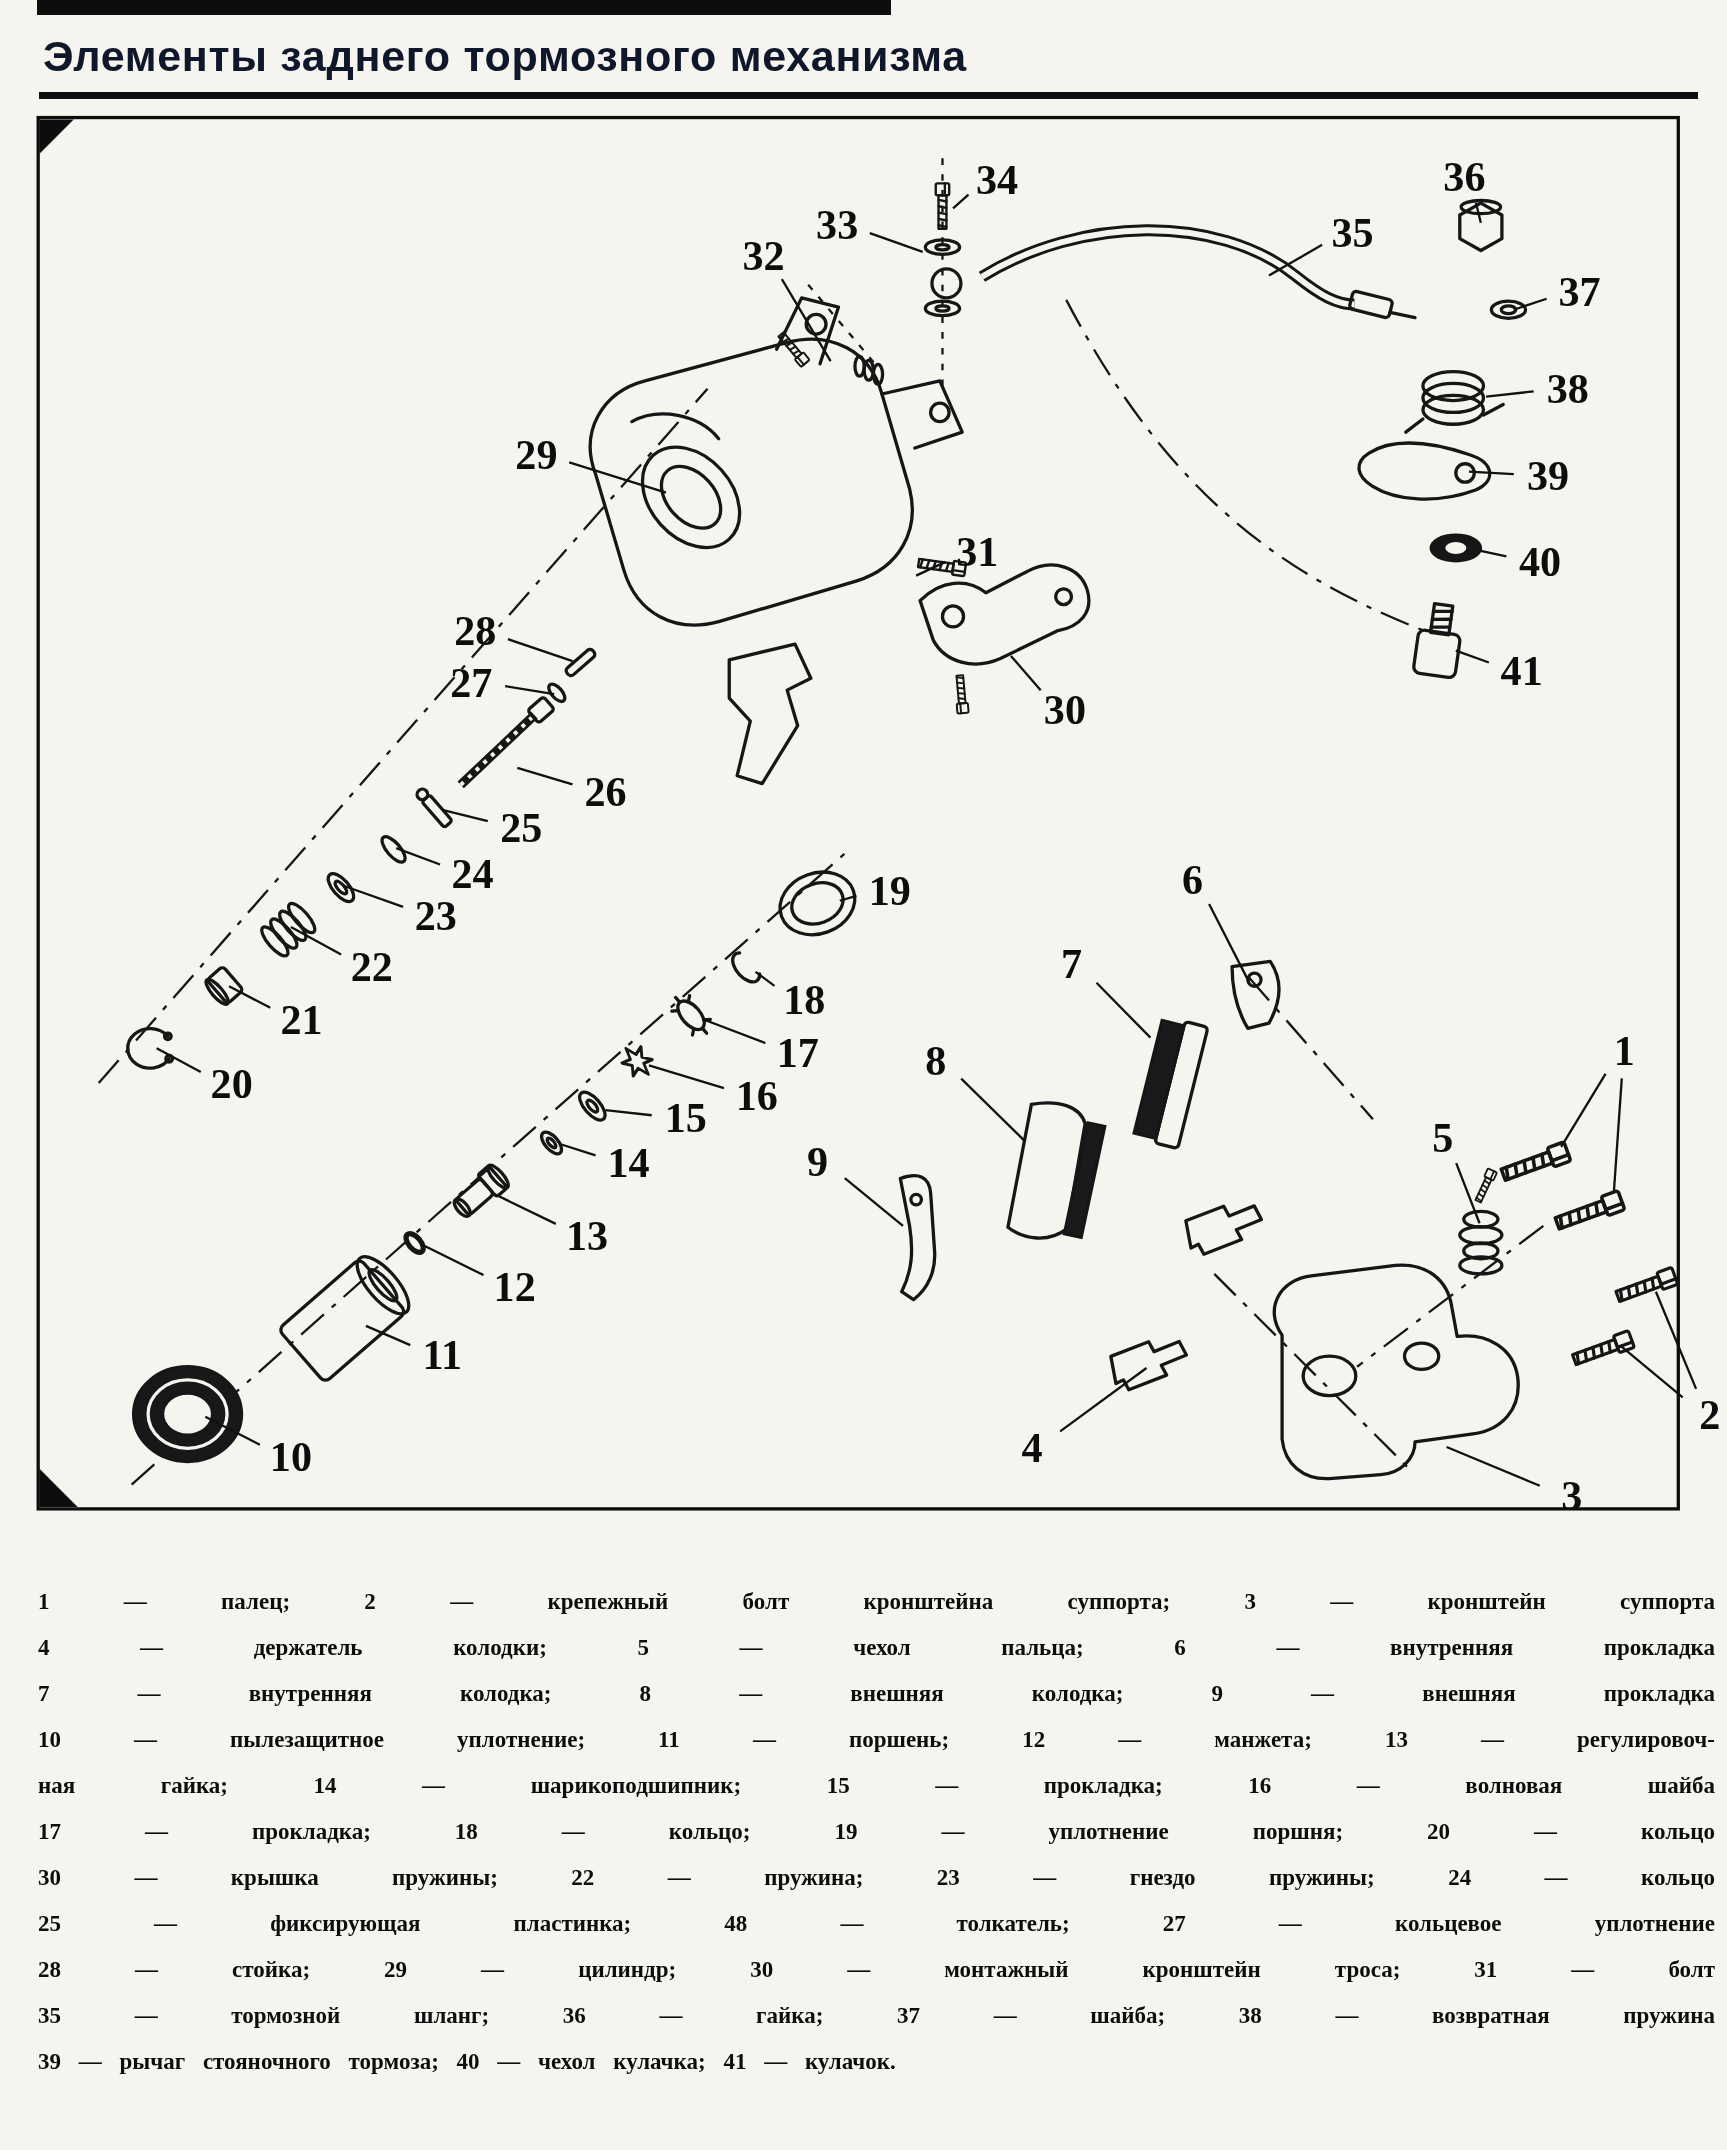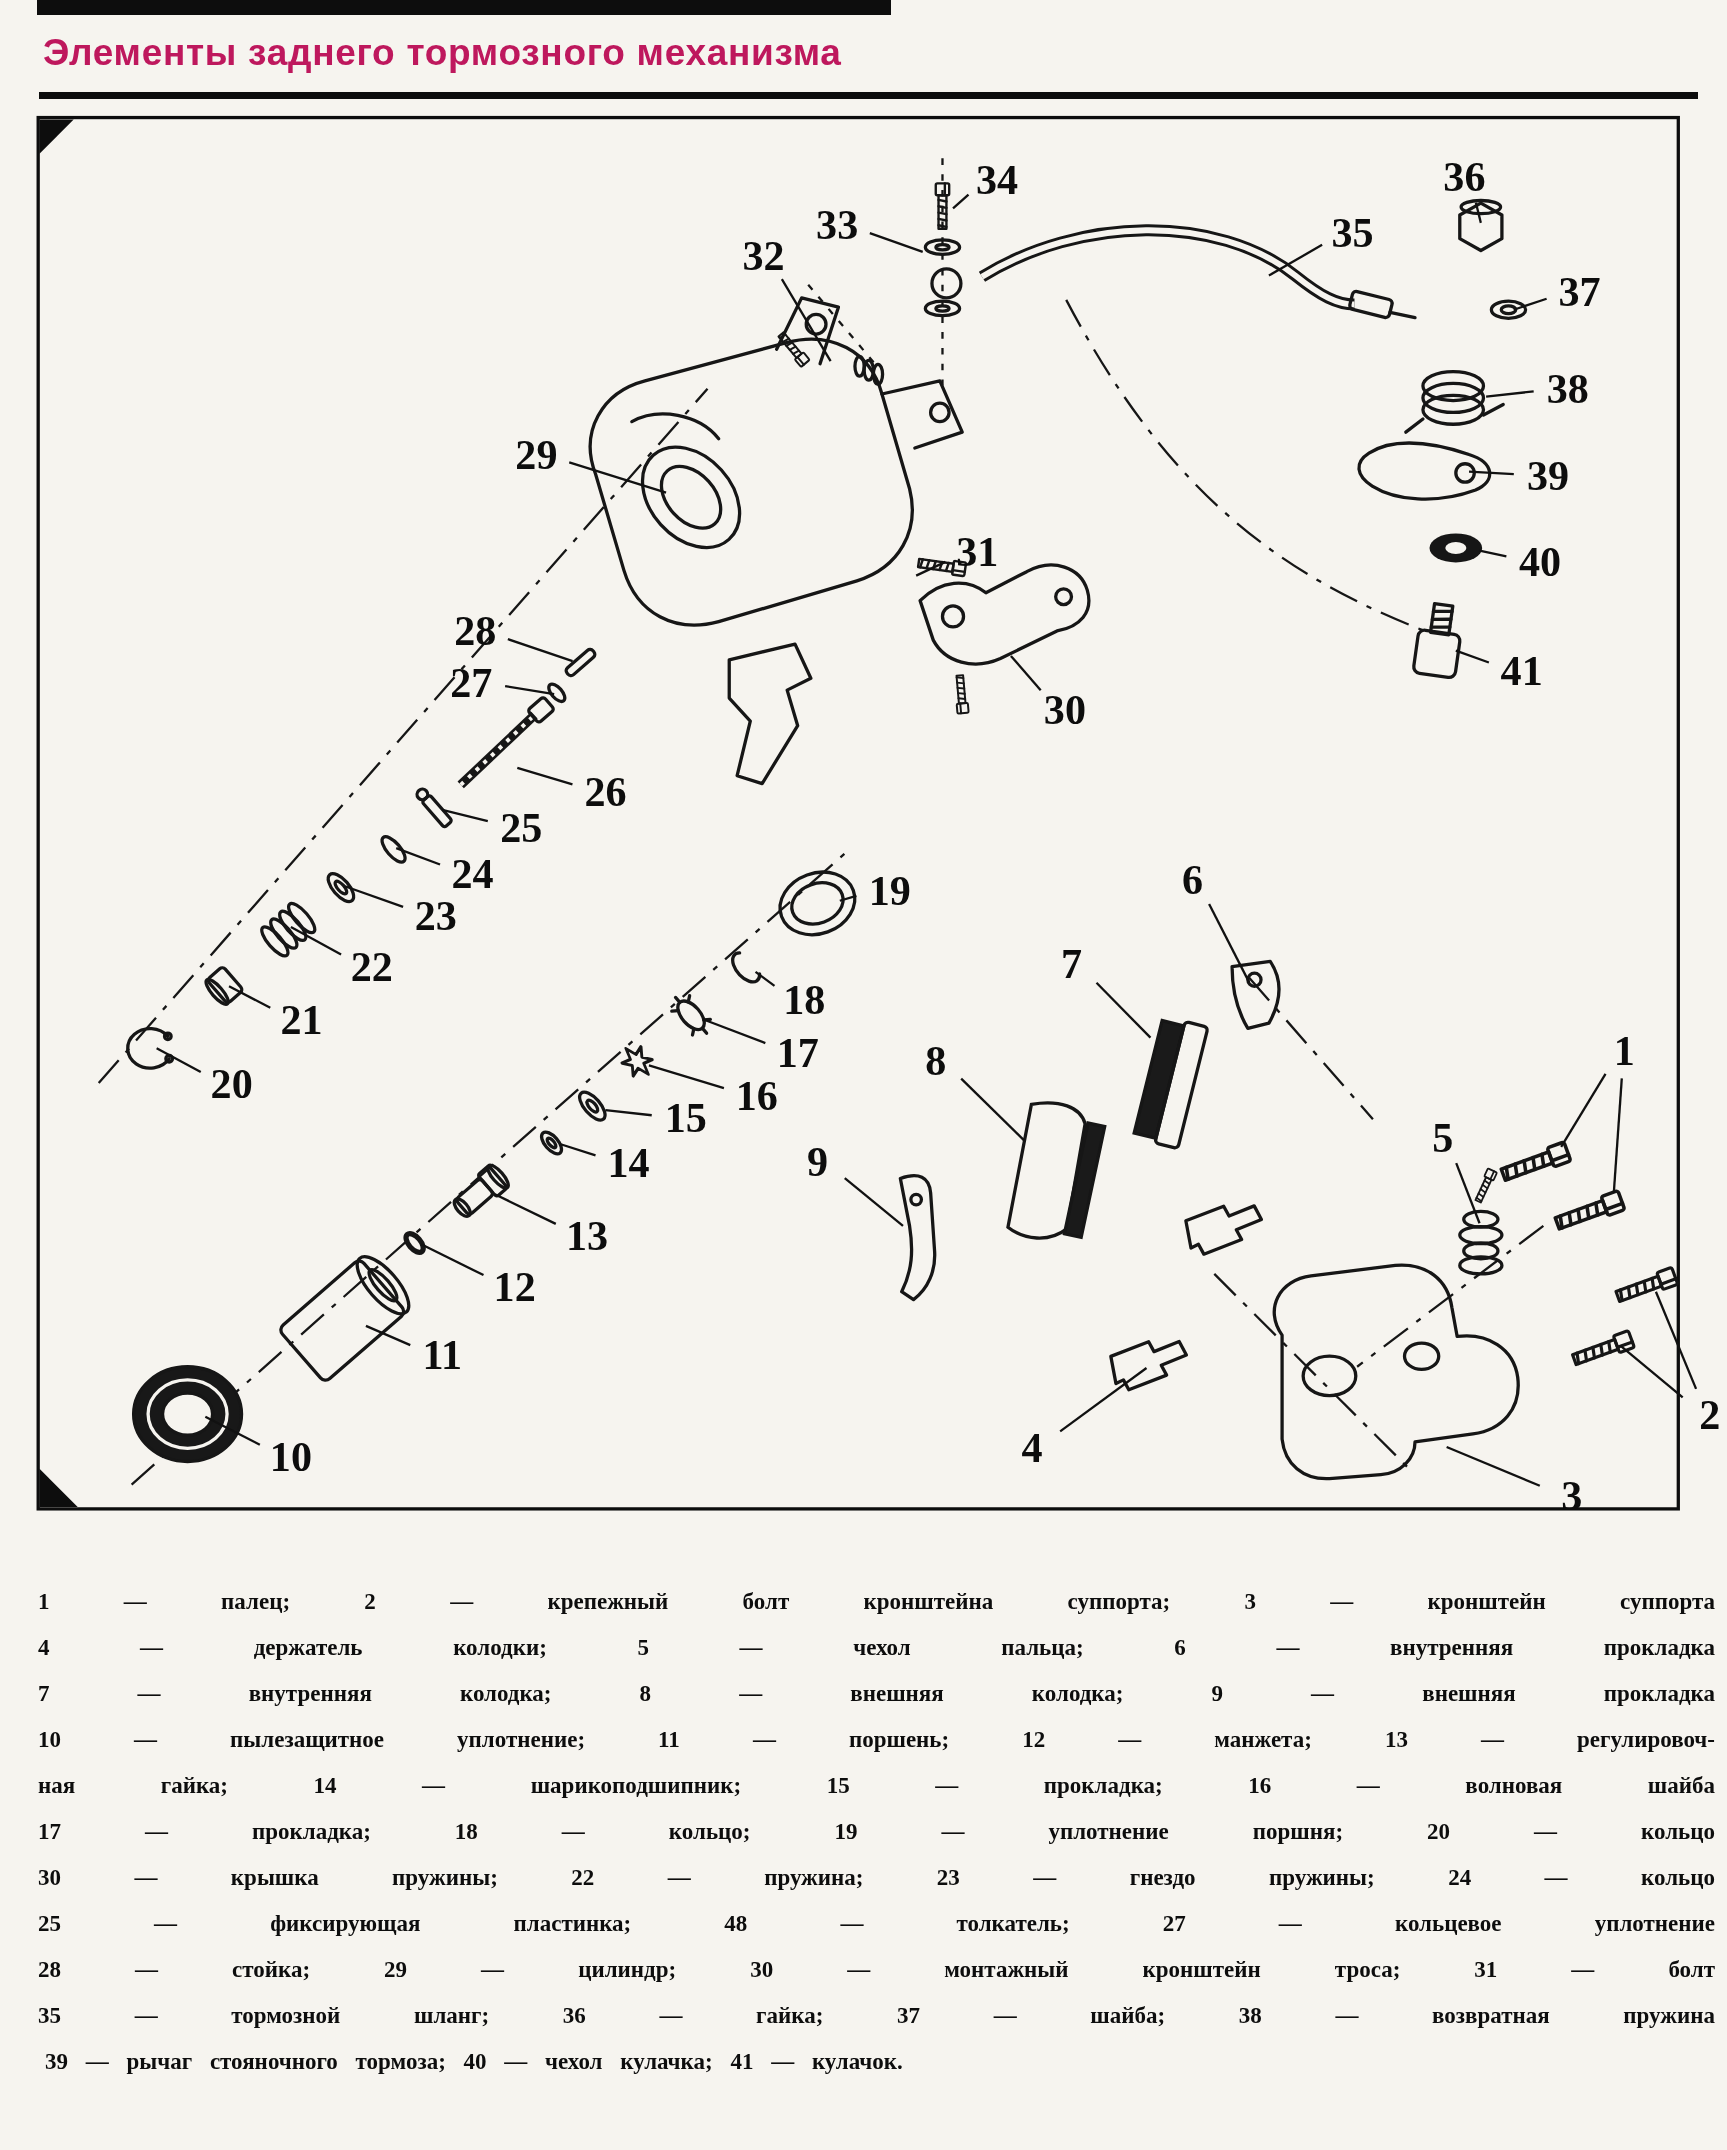--- a/index.html
+++ b/index.html
@@ -18,8 +18,8 @@
   .page-title {
     position:absolute; left:43px; top:32px; width:1514px;
     font-family:"Liberation Sans","DejaVu Sans",sans-serif;
-    font-weight:bold; font-size:37px; letter-spacing:0.7px;
-    color:#be185d;
+    font-weight:bold; font-size:43px; letter-spacing:0.7px;
+    color:#0f172a;
   }
   .title-rule {
     position:absolute; left:39px; top:92px; width:1659px; height:6.6px;

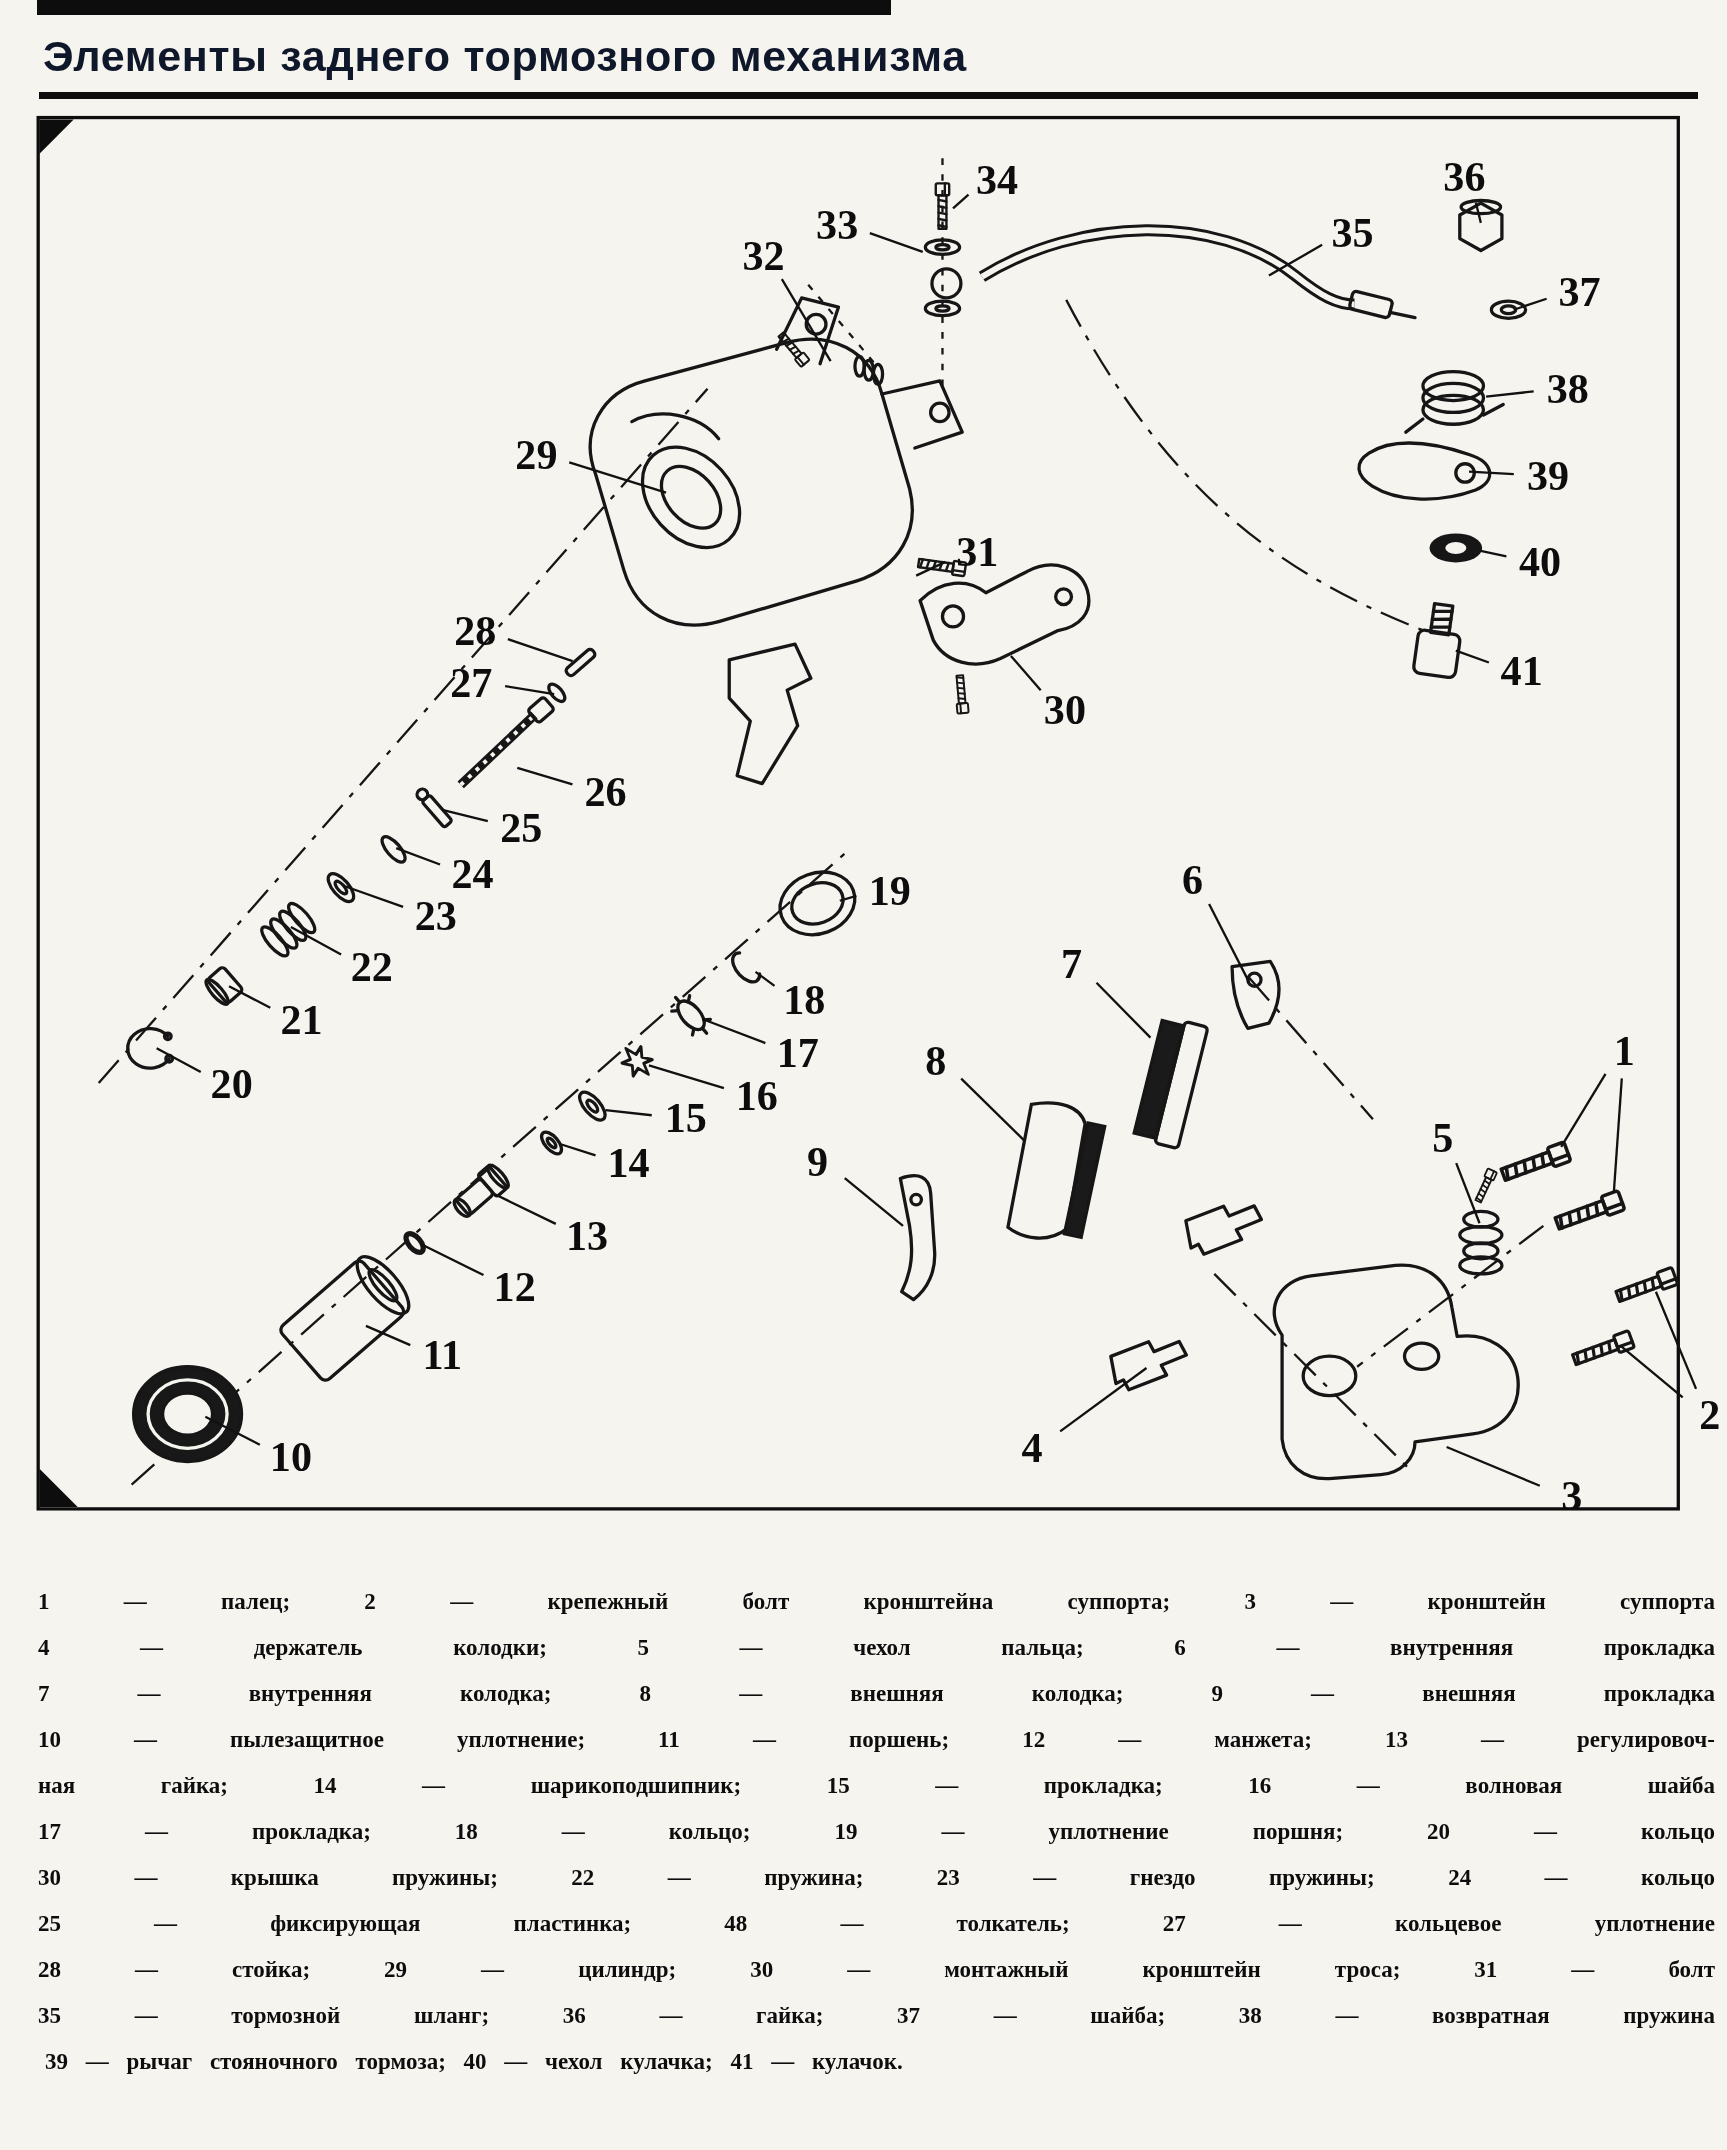--- a/index.html
+++ b/index.html
@@ -45,7 +45,7 @@
     text-align:justify; text-align-last:justify;
     word-spacing:6.6px; white-space:normal;
   }
-  .legend .lline.last { text-align-last:left; word-spacing:12px;margin-left:7px; }
+  .legend .lline.last { text-align-last:left; word-spacing:12px; }
 </style>
 </head>
 <body>

